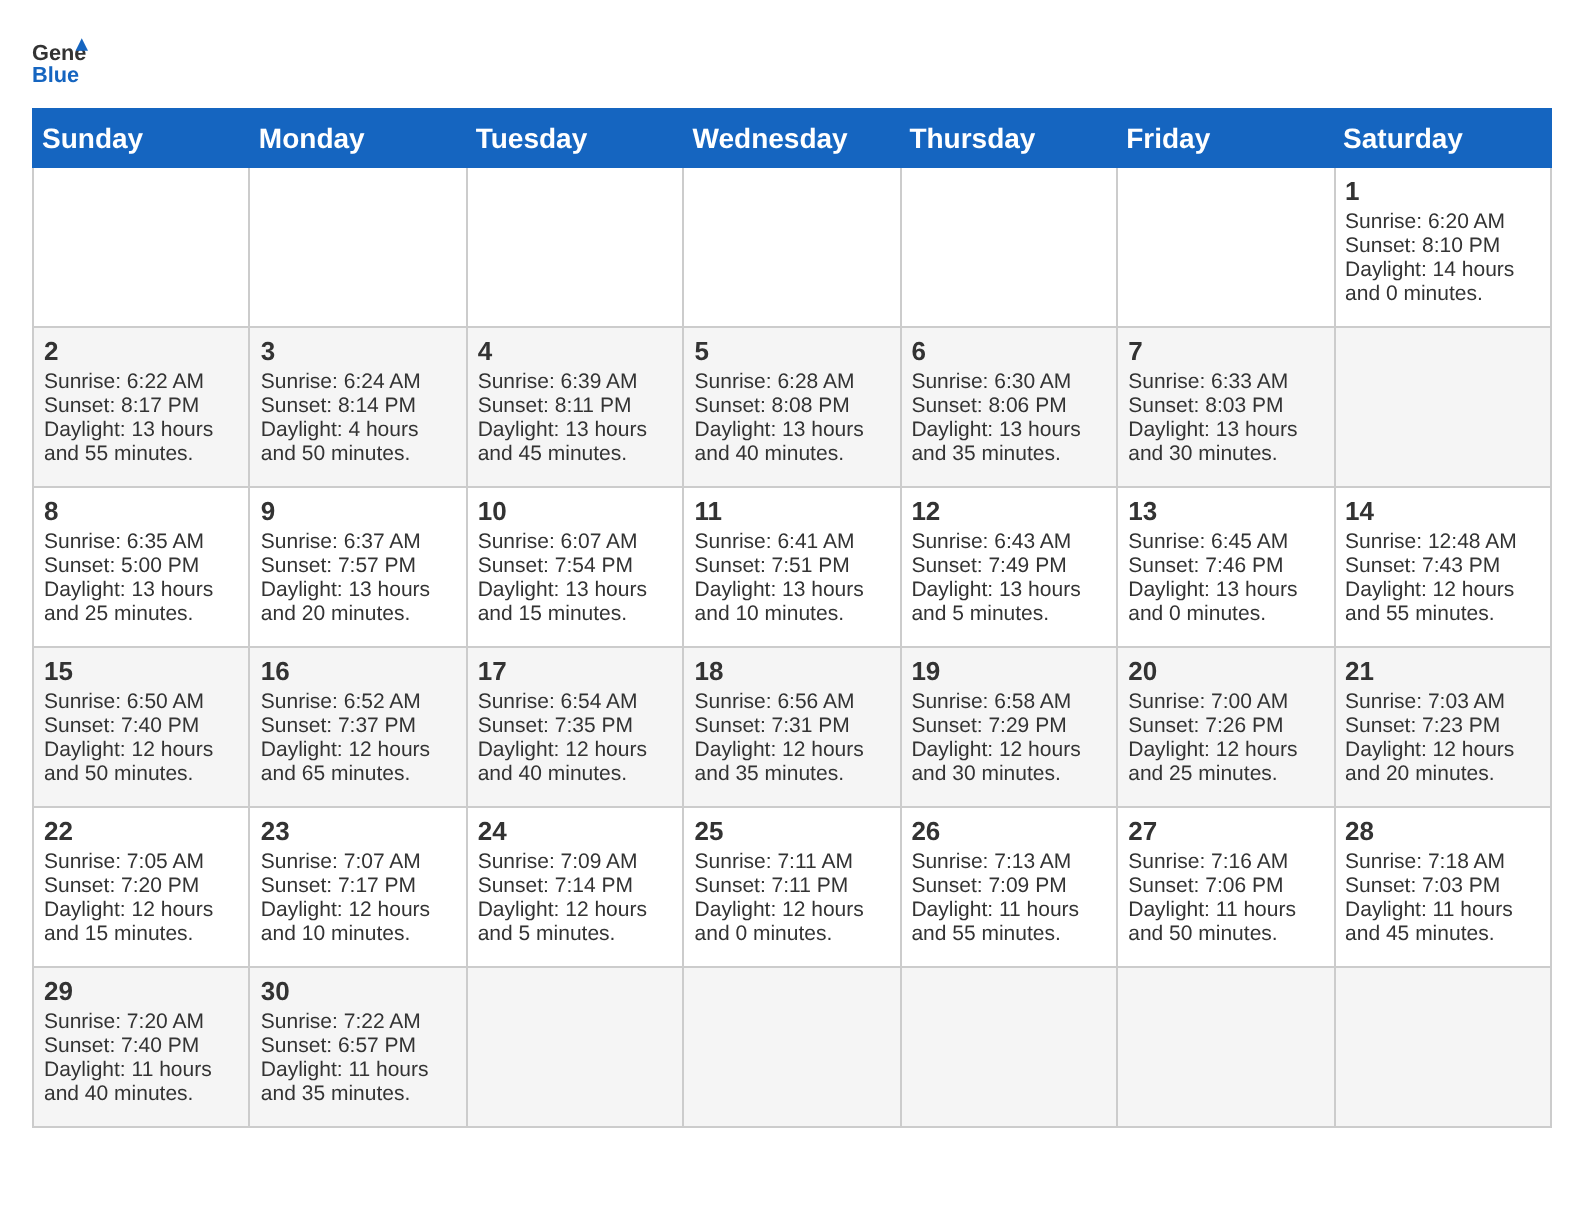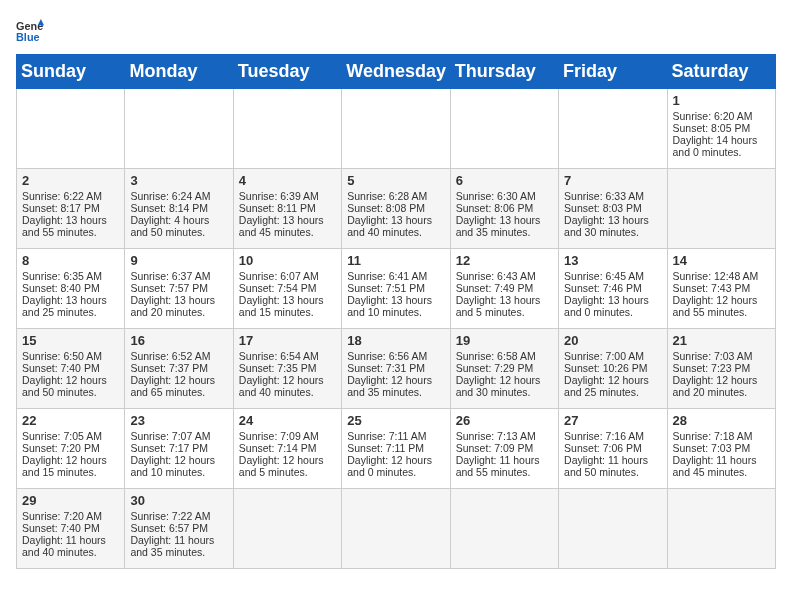--- a/index.html
+++ b/index.html
@@ -45,7 +45,7 @@
     th {
       background-color: #1565c0;
       color: #fff;
-      font-size: 18px;
+      font-size: 14px;
       font-weight: bold;
       padding: 6px 4px;
       text-align: left;

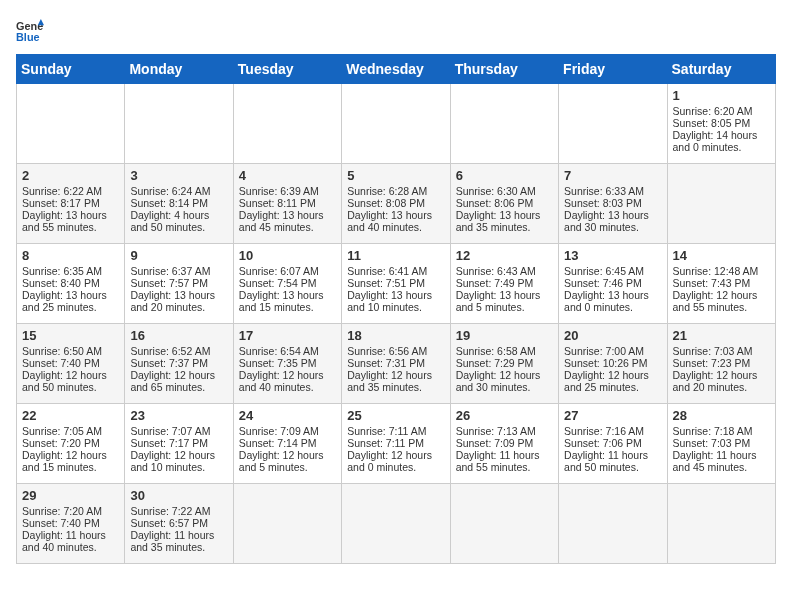--- a/index.html
+++ b/index.html
@@ -109,7 +109,7 @@
         <td class="empty-cell"></td>
         <td class="empty-cell"></td>
         <td class="empty-cell"></td>
-        <td><span class="day-number">1</span><span>Sunrise: 6:20 AM</span><br><span>Sunset: 8:05 PM</span><br><span>Daylight: 14 hours and 0 minutes.</span></td>
+        <td><span class="day-number">1</span><span>Sunrise: 6:20 AM</span><br><span>Sunset: 8:10 PM</span><br><span>Daylight: 14 hours and 0 minutes.</span></td>
       </tr>
       <tr>
         <td><span class="day-number">2</span><span>Sunrise: 6:22 AM</span><br><span>Sunset: 8:17 PM</span><br><span>Daylight: 13 hours and 55 minutes.</span></td>

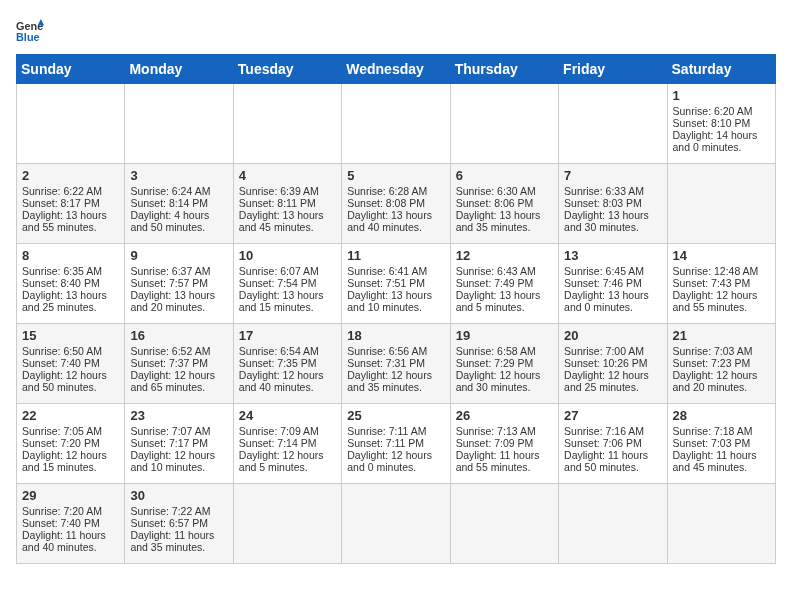--- a/index.html
+++ b/index.html
@@ -121,7 +121,7 @@
         <td class="empty-cell"></td>
       </tr>
       <tr>
-        <td><span class="day-number">8</span><span>Sunrise: 6:35 AM</span><br><span>Sunset: 8:40 PM</span><br><span>Daylight: 13 hours and 25 minutes.</span></td>
+        <td><span class="day-number">8</span><span>Sunrise: 6:35 AM</span><br><span>Sunset: 5:00 PM</span><br><span>Daylight: 13 hours and 25 minutes.</span></td>
         <td><span class="day-number">9</span><span>Sunrise: 6:37 AM</span><br><span>Sunset: 7:57 PM</span><br><span>Daylight: 13 hours and 20 minutes.</span></td>
         <td><span class="day-number">10</span><span>Sunrise: 6:07 AM</span><br><span>Sunset: 7:54 PM</span><br><span>Daylight: 13 hours and 15 minutes.</span></td>
         <td><span class="day-number">11</span><span>Sunrise: 6:41 AM</span><br><span>Sunset: 7:51 PM</span><br><span>Daylight: 13 hours and 10 minutes.</span></td>

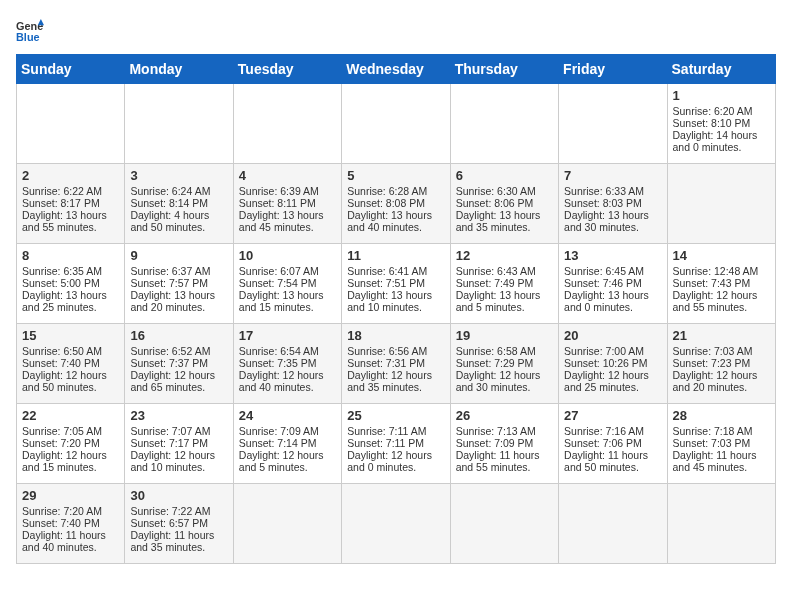--- a/index.html
+++ b/index.html
@@ -135,7 +135,7 @@
         <td><span class="day-number">17</span><span>Sunrise: 6:54 AM</span><br><span>Sunset: 7:35 PM</span><br><span>Daylight: 12 hours and 40 minutes.</span></td>
         <td><span class="day-number">18</span><span>Sunrise: 6:56 AM</span><br><span>Sunset: 7:31 PM</span><br><span>Daylight: 12 hours and 35 minutes.</span></td>
         <td><span class="day-number">19</span><span>Sunrise: 6:58 AM</span><br><span>Sunset: 7:29 PM</span><br><span>Daylight: 12 hours and 30 minutes.</span></td>
-        <td><span class="day-number">20</span><span>Sunrise: 7:00 AM</span><br><span>Sunset: 10:26 PM</span><br><span>Daylight: 12 hours and 25 minutes.</span></td>
+        <td><span class="day-number">20</span><span>Sunrise: 7:00 AM</span><br><span>Sunset: 7:26 PM</span><br><span>Daylight: 12 hours and 25 minutes.</span></td>
         <td><span class="day-number">21</span><span>Sunrise: 7:03 AM</span><br><span>Sunset: 7:23 PM</span><br><span>Daylight: 12 hours and 20 minutes.</span></td>
       </tr>
       <tr>

